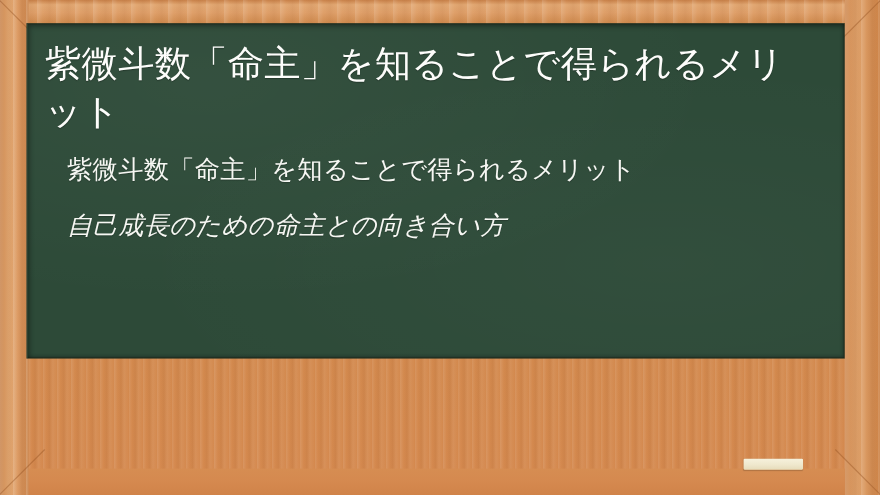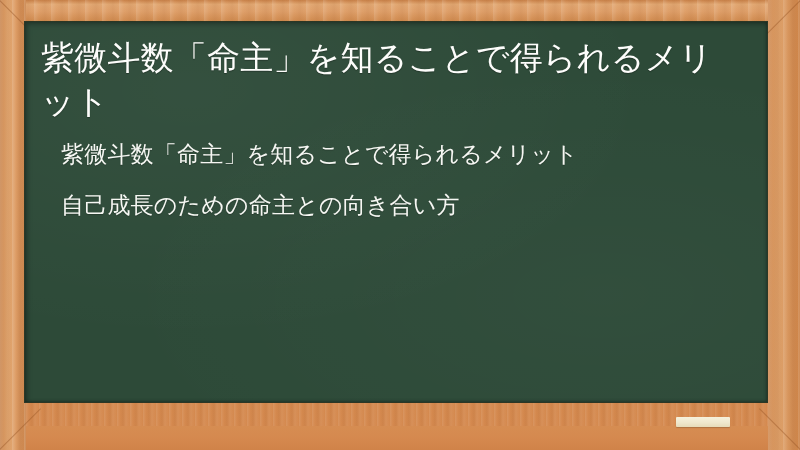--- a/index.html
+++ b/index.html
@@ -79,7 +79,7 @@
   
   .board {
     position:absolute;
-    left:25px; top:22px; width:742px; height:380px;
+    left:25px; top:22px; width:742px; height:303px;
     background:#2d4a38;
     box-shadow:
       0 0 0 1px rgba(25,45,32,0.9),

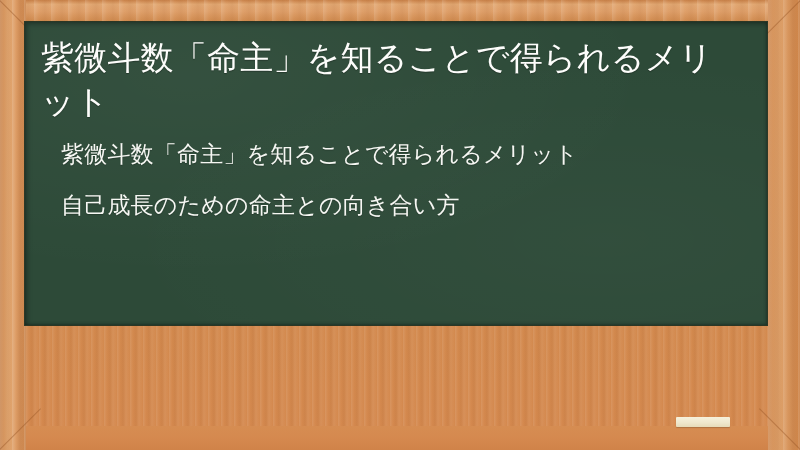--- a/index.html
+++ b/index.html
@@ -123,7 +123,7 @@
     text-shadow:0 1px 1px rgba(0,0,0,0.22);
     white-space:nowrap;
   }
-  .outline-item:last-child { margin-bottom:0; }
+  .outline-item:last-child { margin-bottom:0;font-style:italic; }
 
   
   .chalk {

